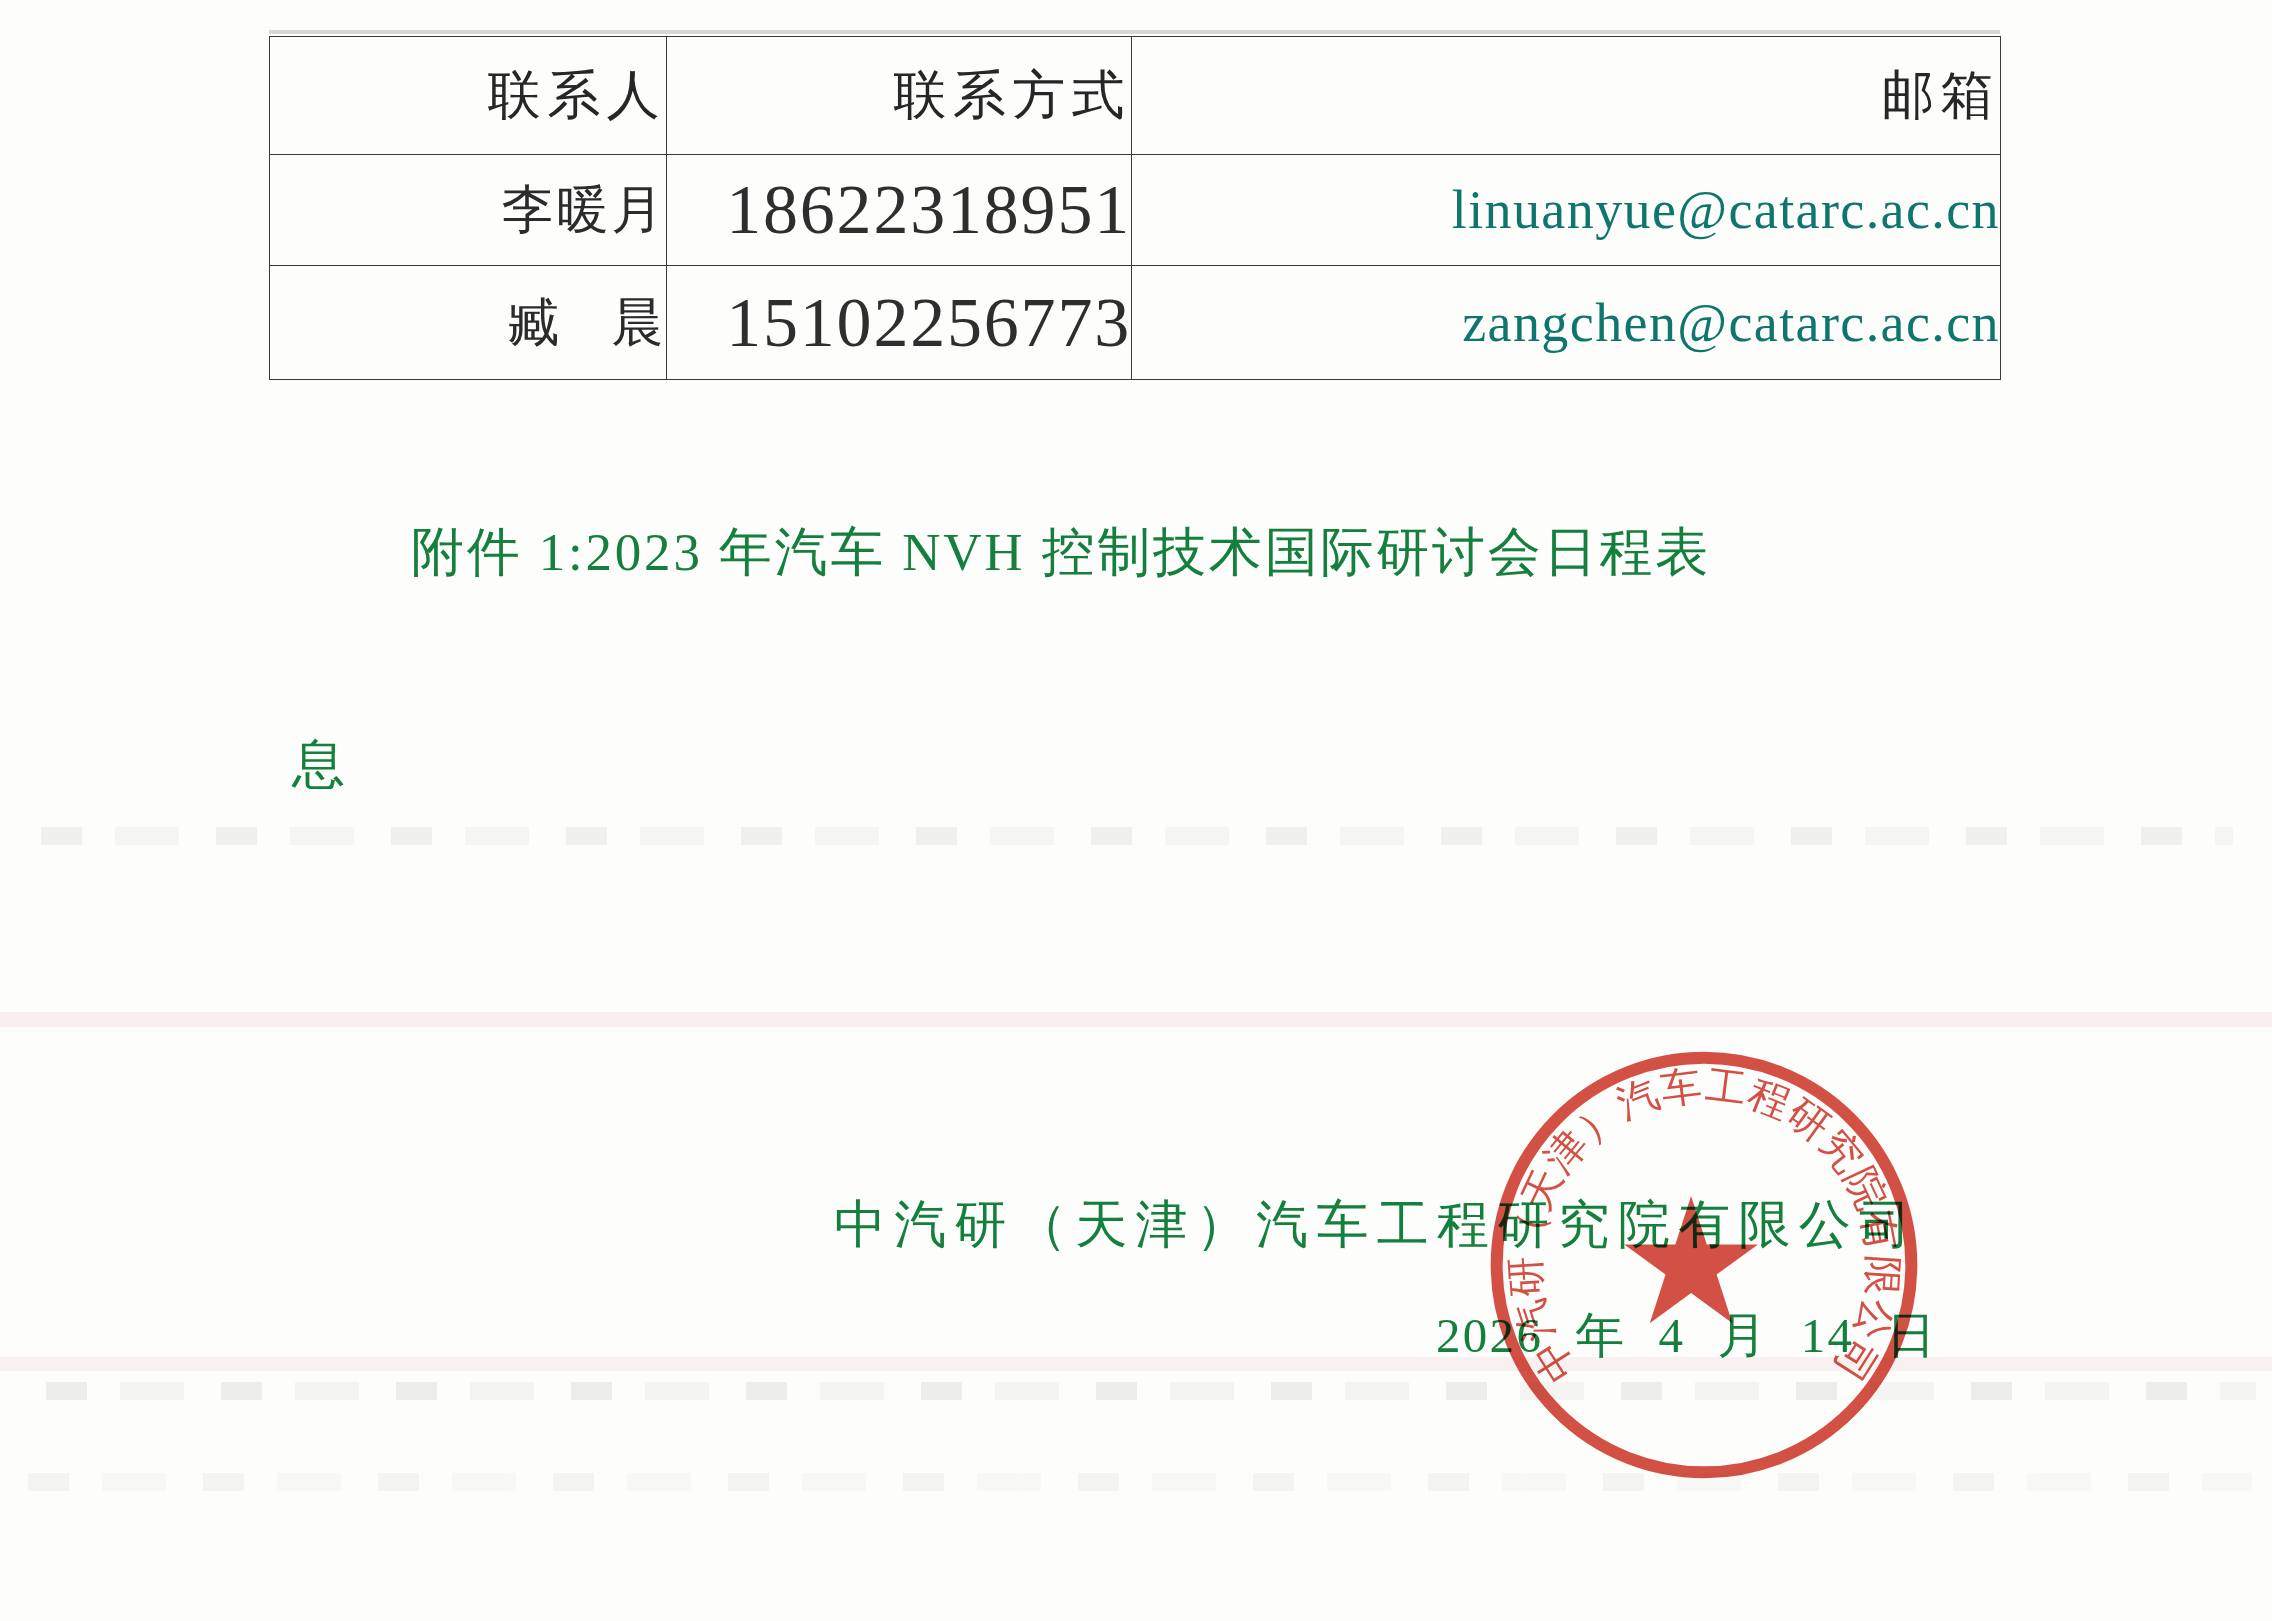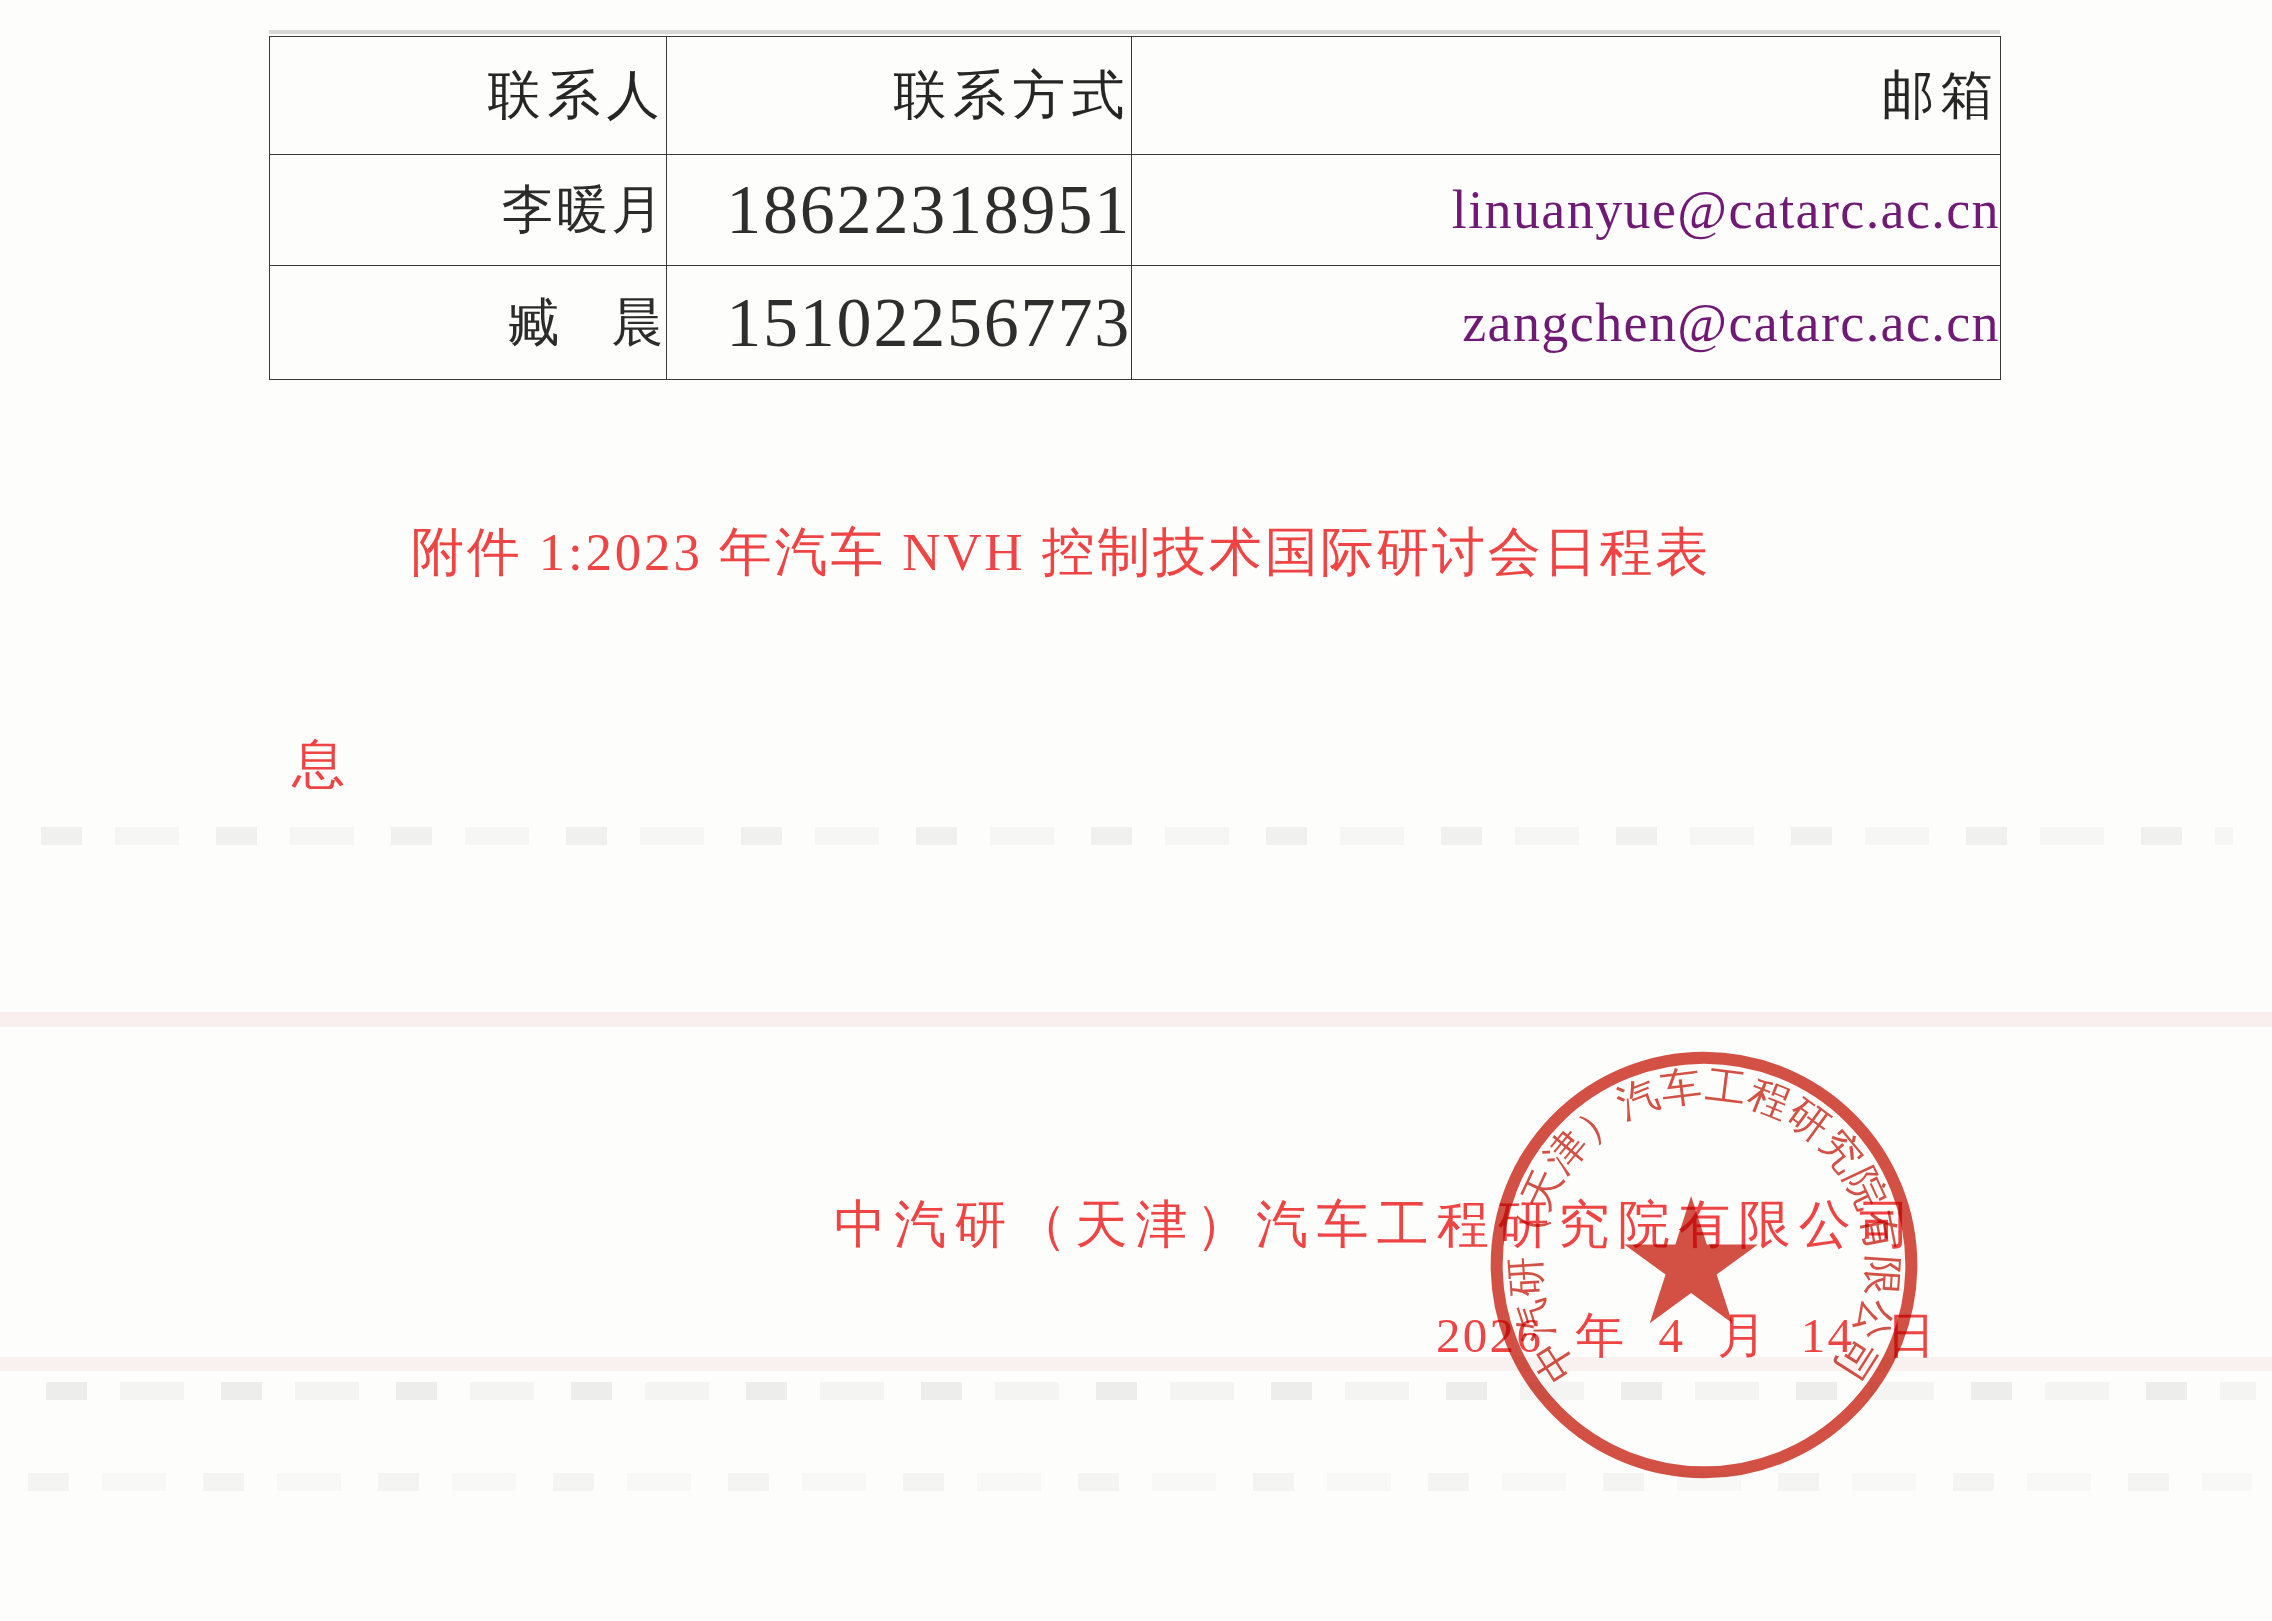--- a/index.html
+++ b/index.html
@@ -43,7 +43,7 @@
   .hdr th  { font-size:53px; letter-spacing:6.4px; color:#262626; }
   .cell-name  { font-size:52px; letter-spacing:2.8px; word-spacing:33px; color:#2b2b2b; }
   .cell-phone { font-size:70px; letter-spacing:1.8px; color:#2e2e2e; }
-  .cell-email { font-size:54px; letter-spacing:1.4px; color:#701a75; }
+  .cell-email { font-size:54px; letter-spacing:1.4px; color:#0f766e; }
 
   
   .txt { position:absolute; white-space:nowrap; color:#ef4444; }

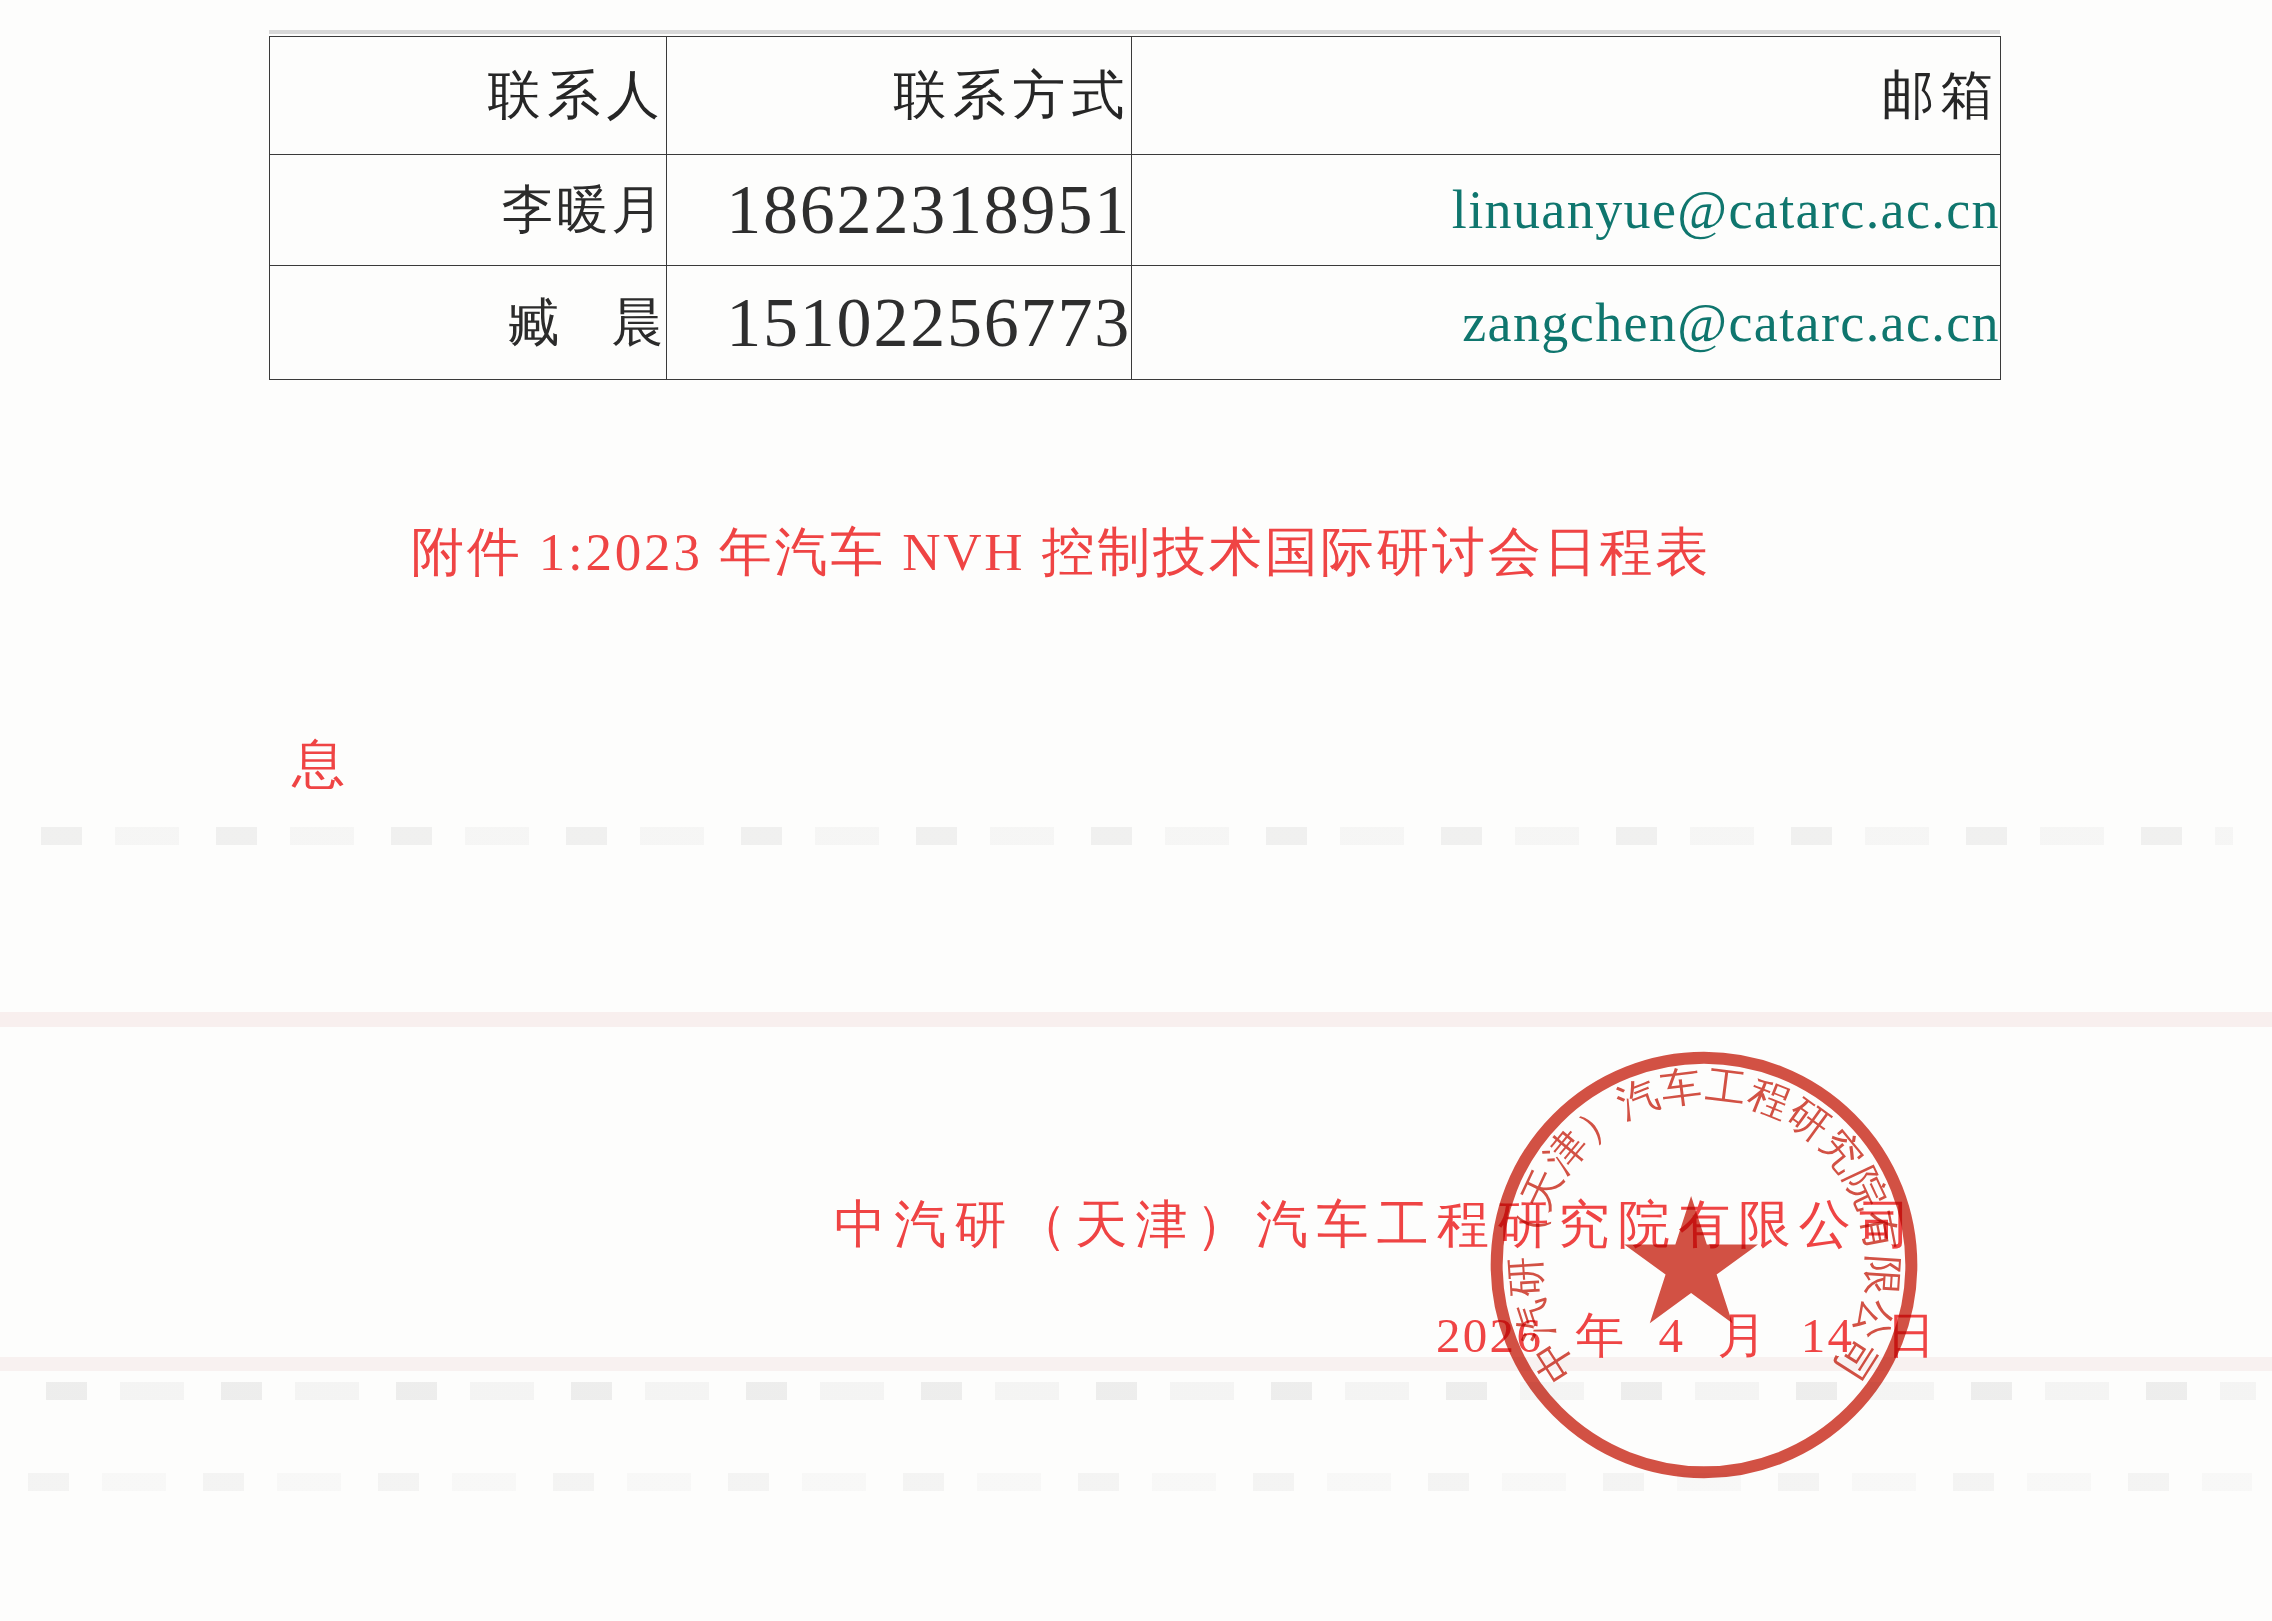--- a/index.html
+++ b/index.html
@@ -46,7 +46,7 @@
   .cell-email { font-size:54px; letter-spacing:1.4px; color:#0f766e; }
 
   
-  .txt { position:absolute; white-space:nowrap; color:#ef4444; }
+  .txt { position:absolute; white-space:nowrap; color:#15803d; }
   .attach-1 { left:411px;  top:525px; font-size:53px; line-height:55px; letter-spacing:2.8px; }
   .attach-2 { left:411px;  top:638px; font-size:53px; line-height:55px; letter-spacing:2.8px; }
   .attach-3 { left:292px;  top:737px; font-size:53px; line-height:55px; }

